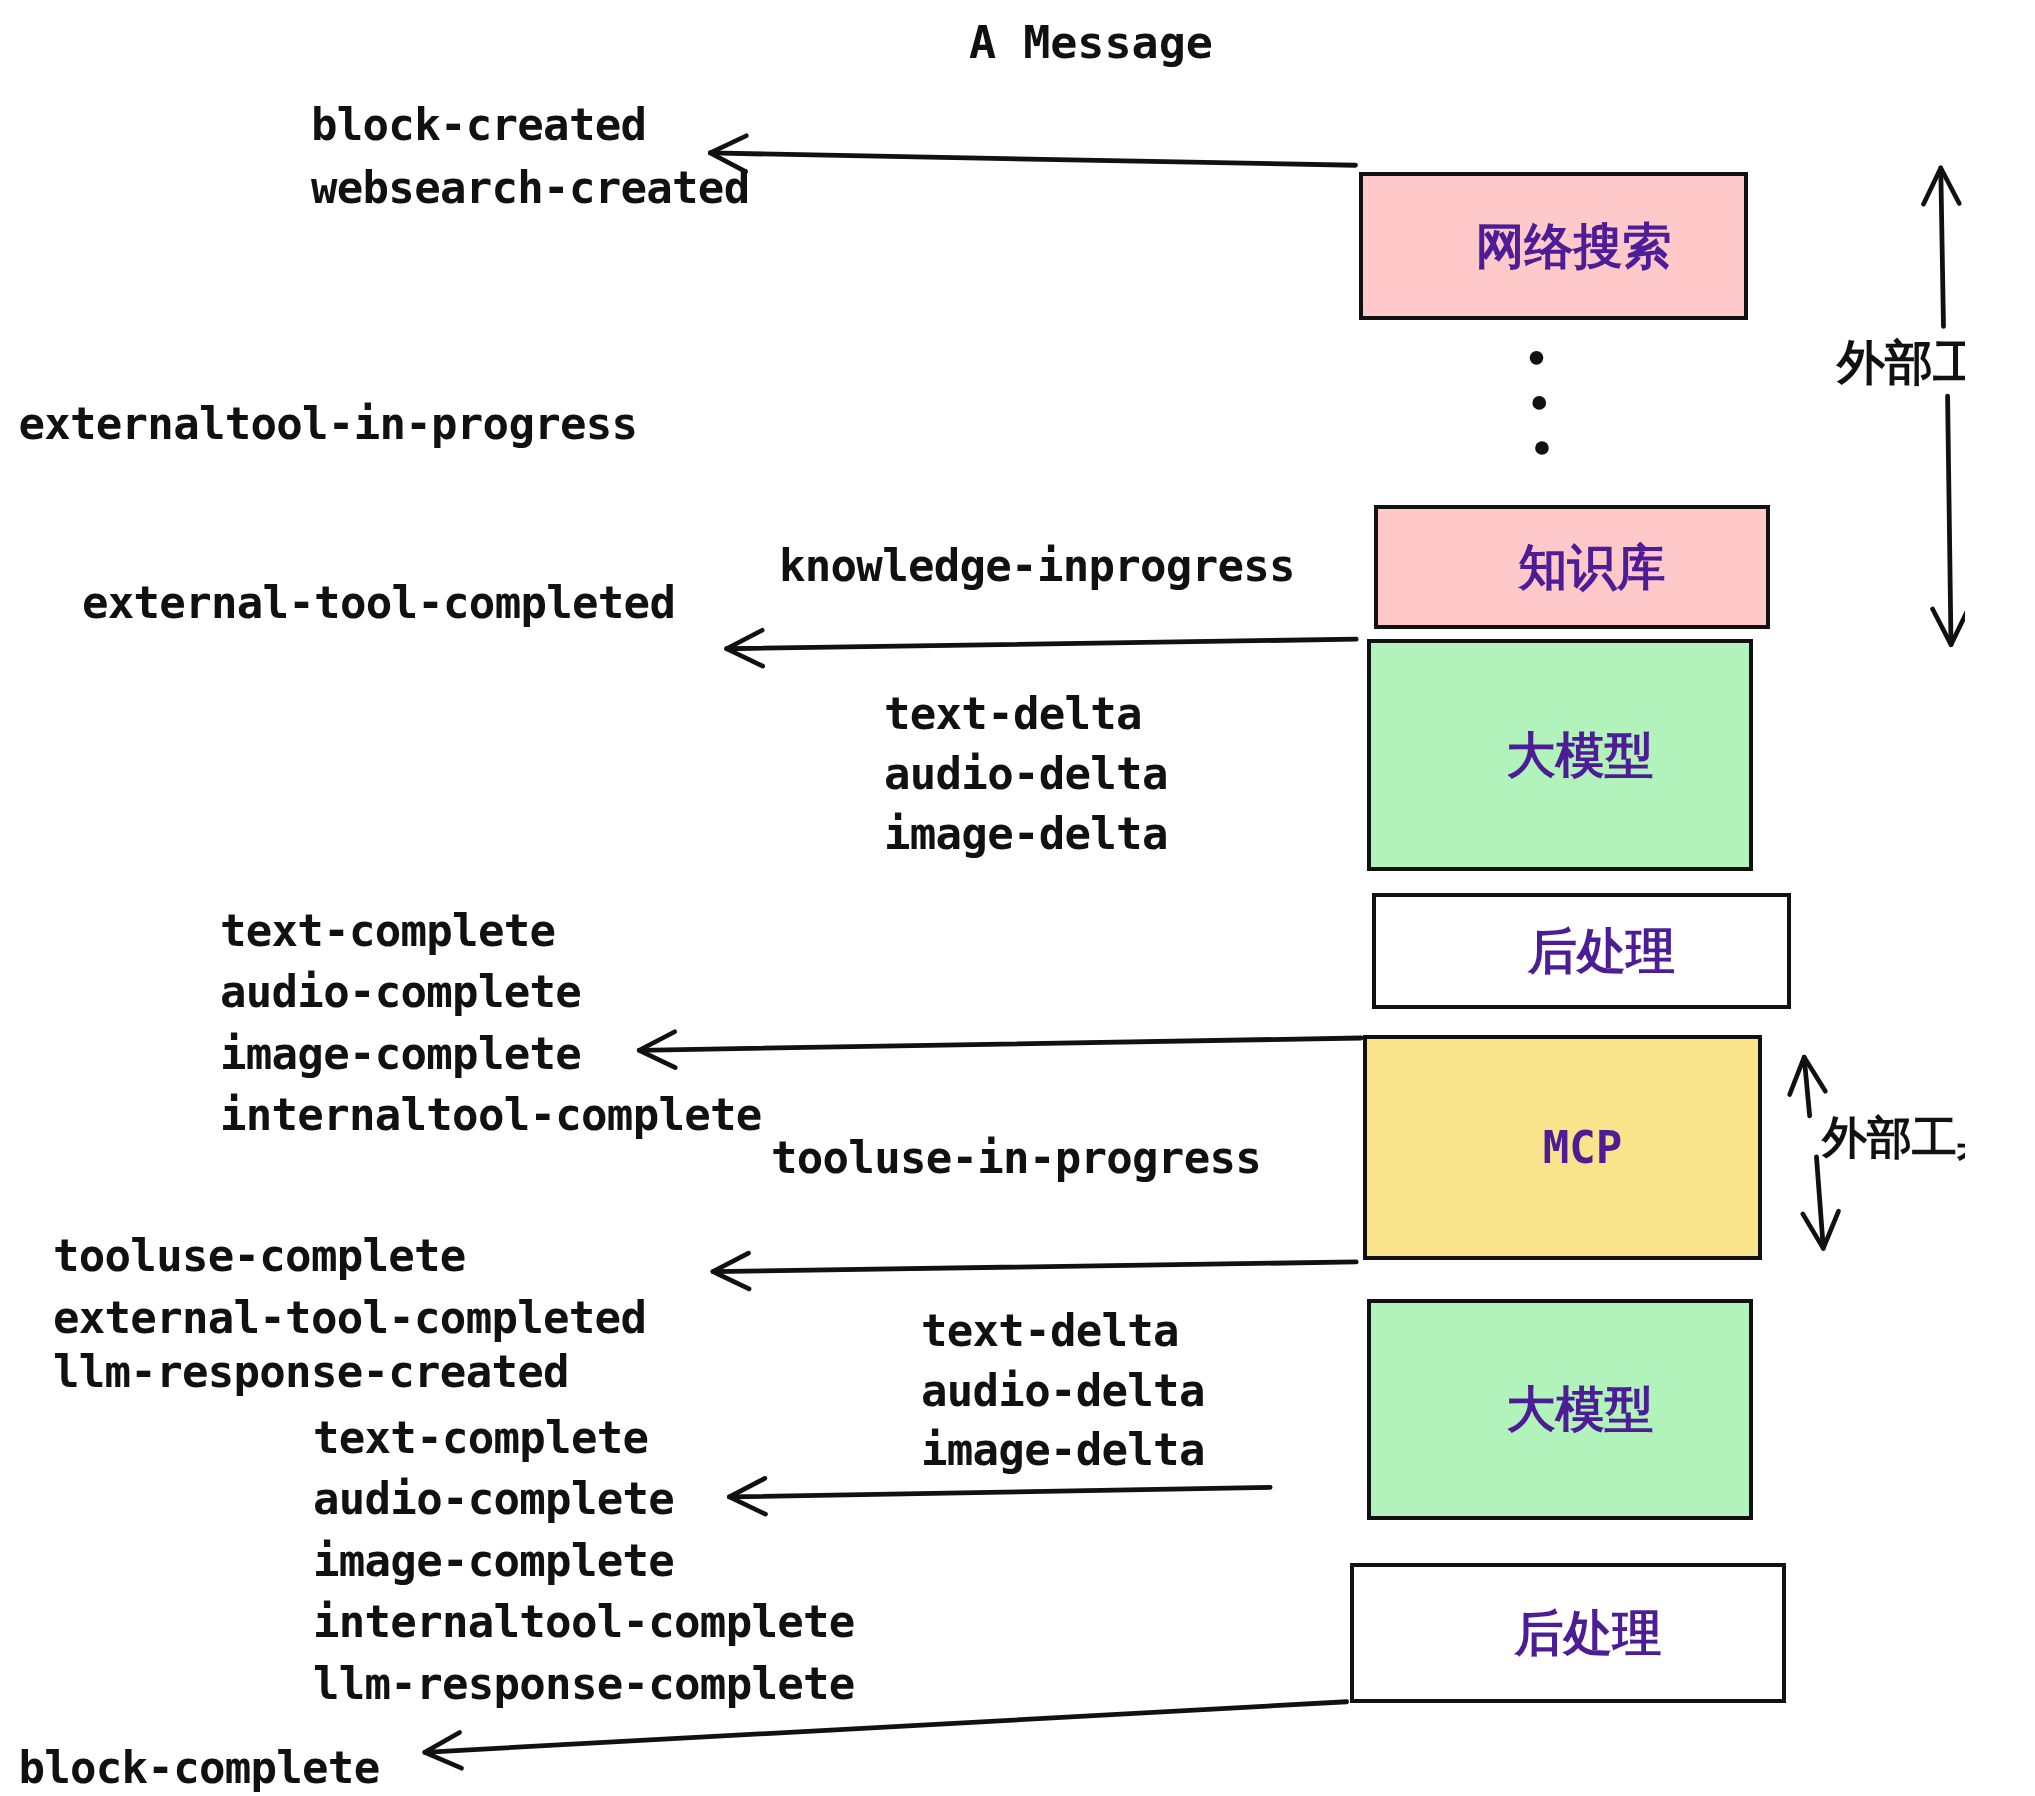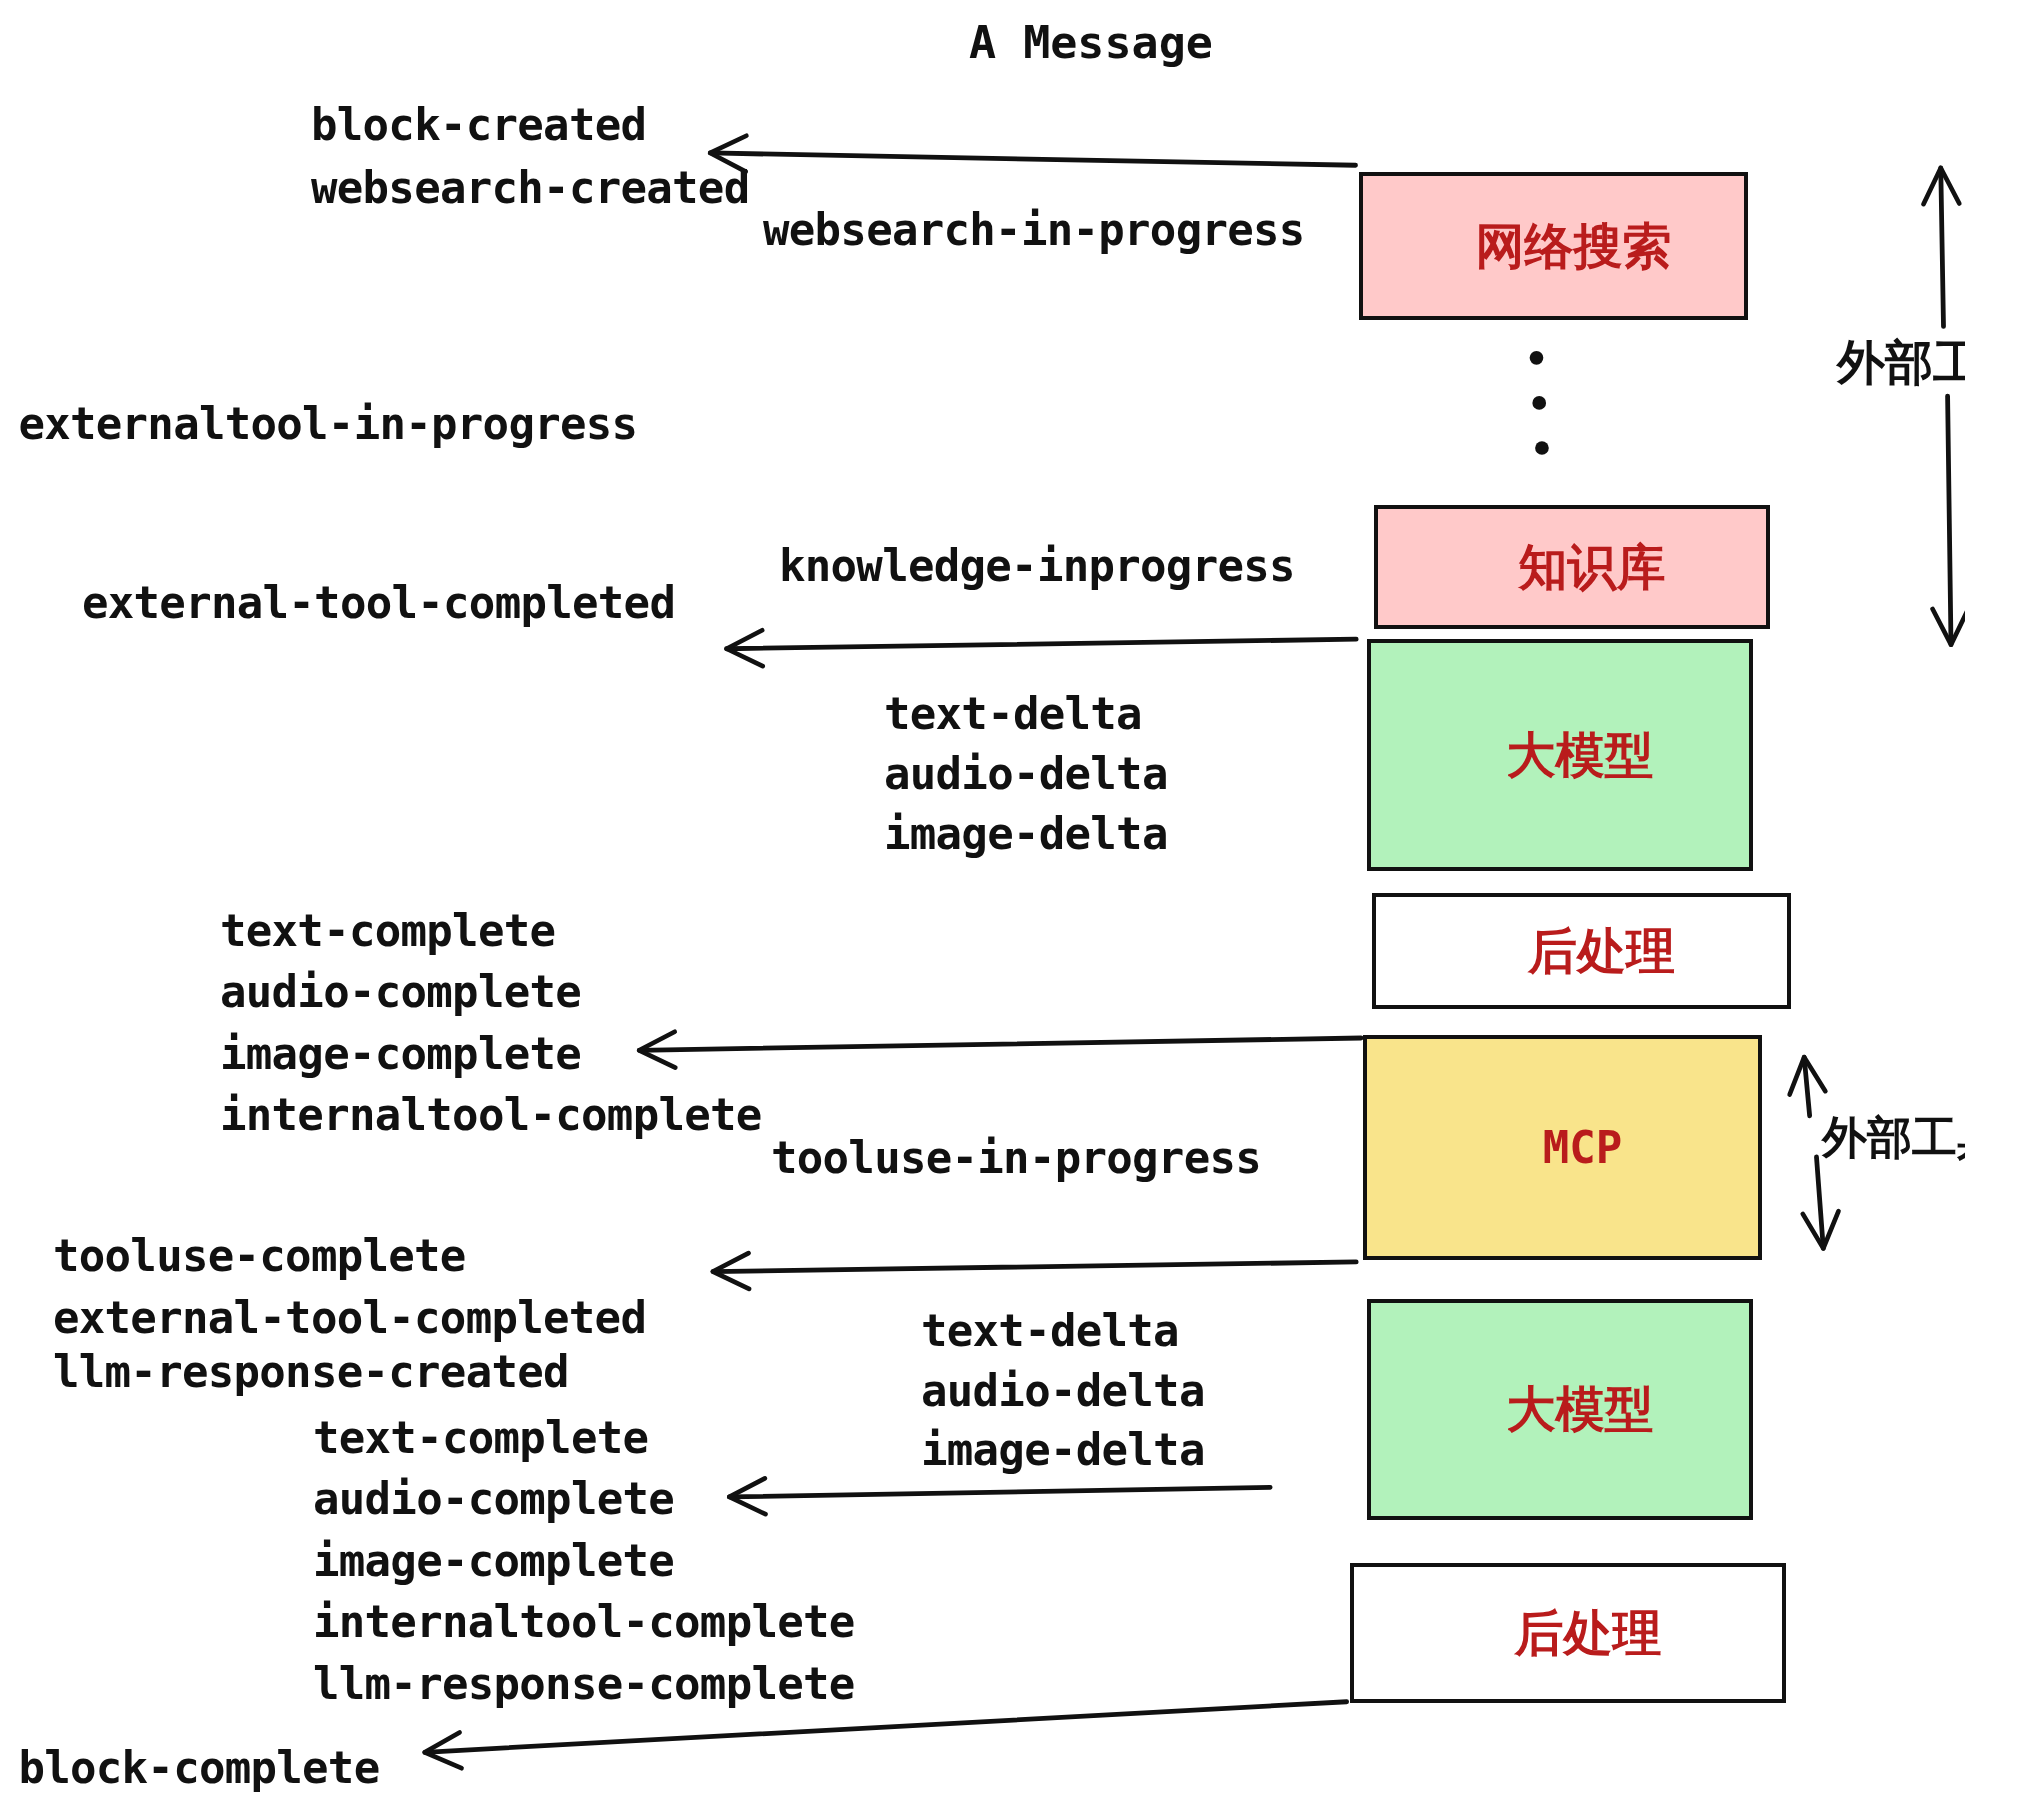--- a/index.html
+++ b/index.html
@@ -83,7 +83,6 @@
 
   <div class="ev" style="left:311px;  top:101px;">block-created</div>
   <div class="ev" style="left:311px;  top:164px;">websearch-created</div>
-  <div class="ev" style="left:763px; top:206px;">websearch-in-progress</div>
   <div class="ev" style="left:18.4px;   top:400px;">externaltool-in-progress</div>
   <div class="ev" style="left:779px; top:542px;">knowledge-inprogress</div>
   <div class="ev" style="left:82px;  top:579px;">external-tool-completed</div>

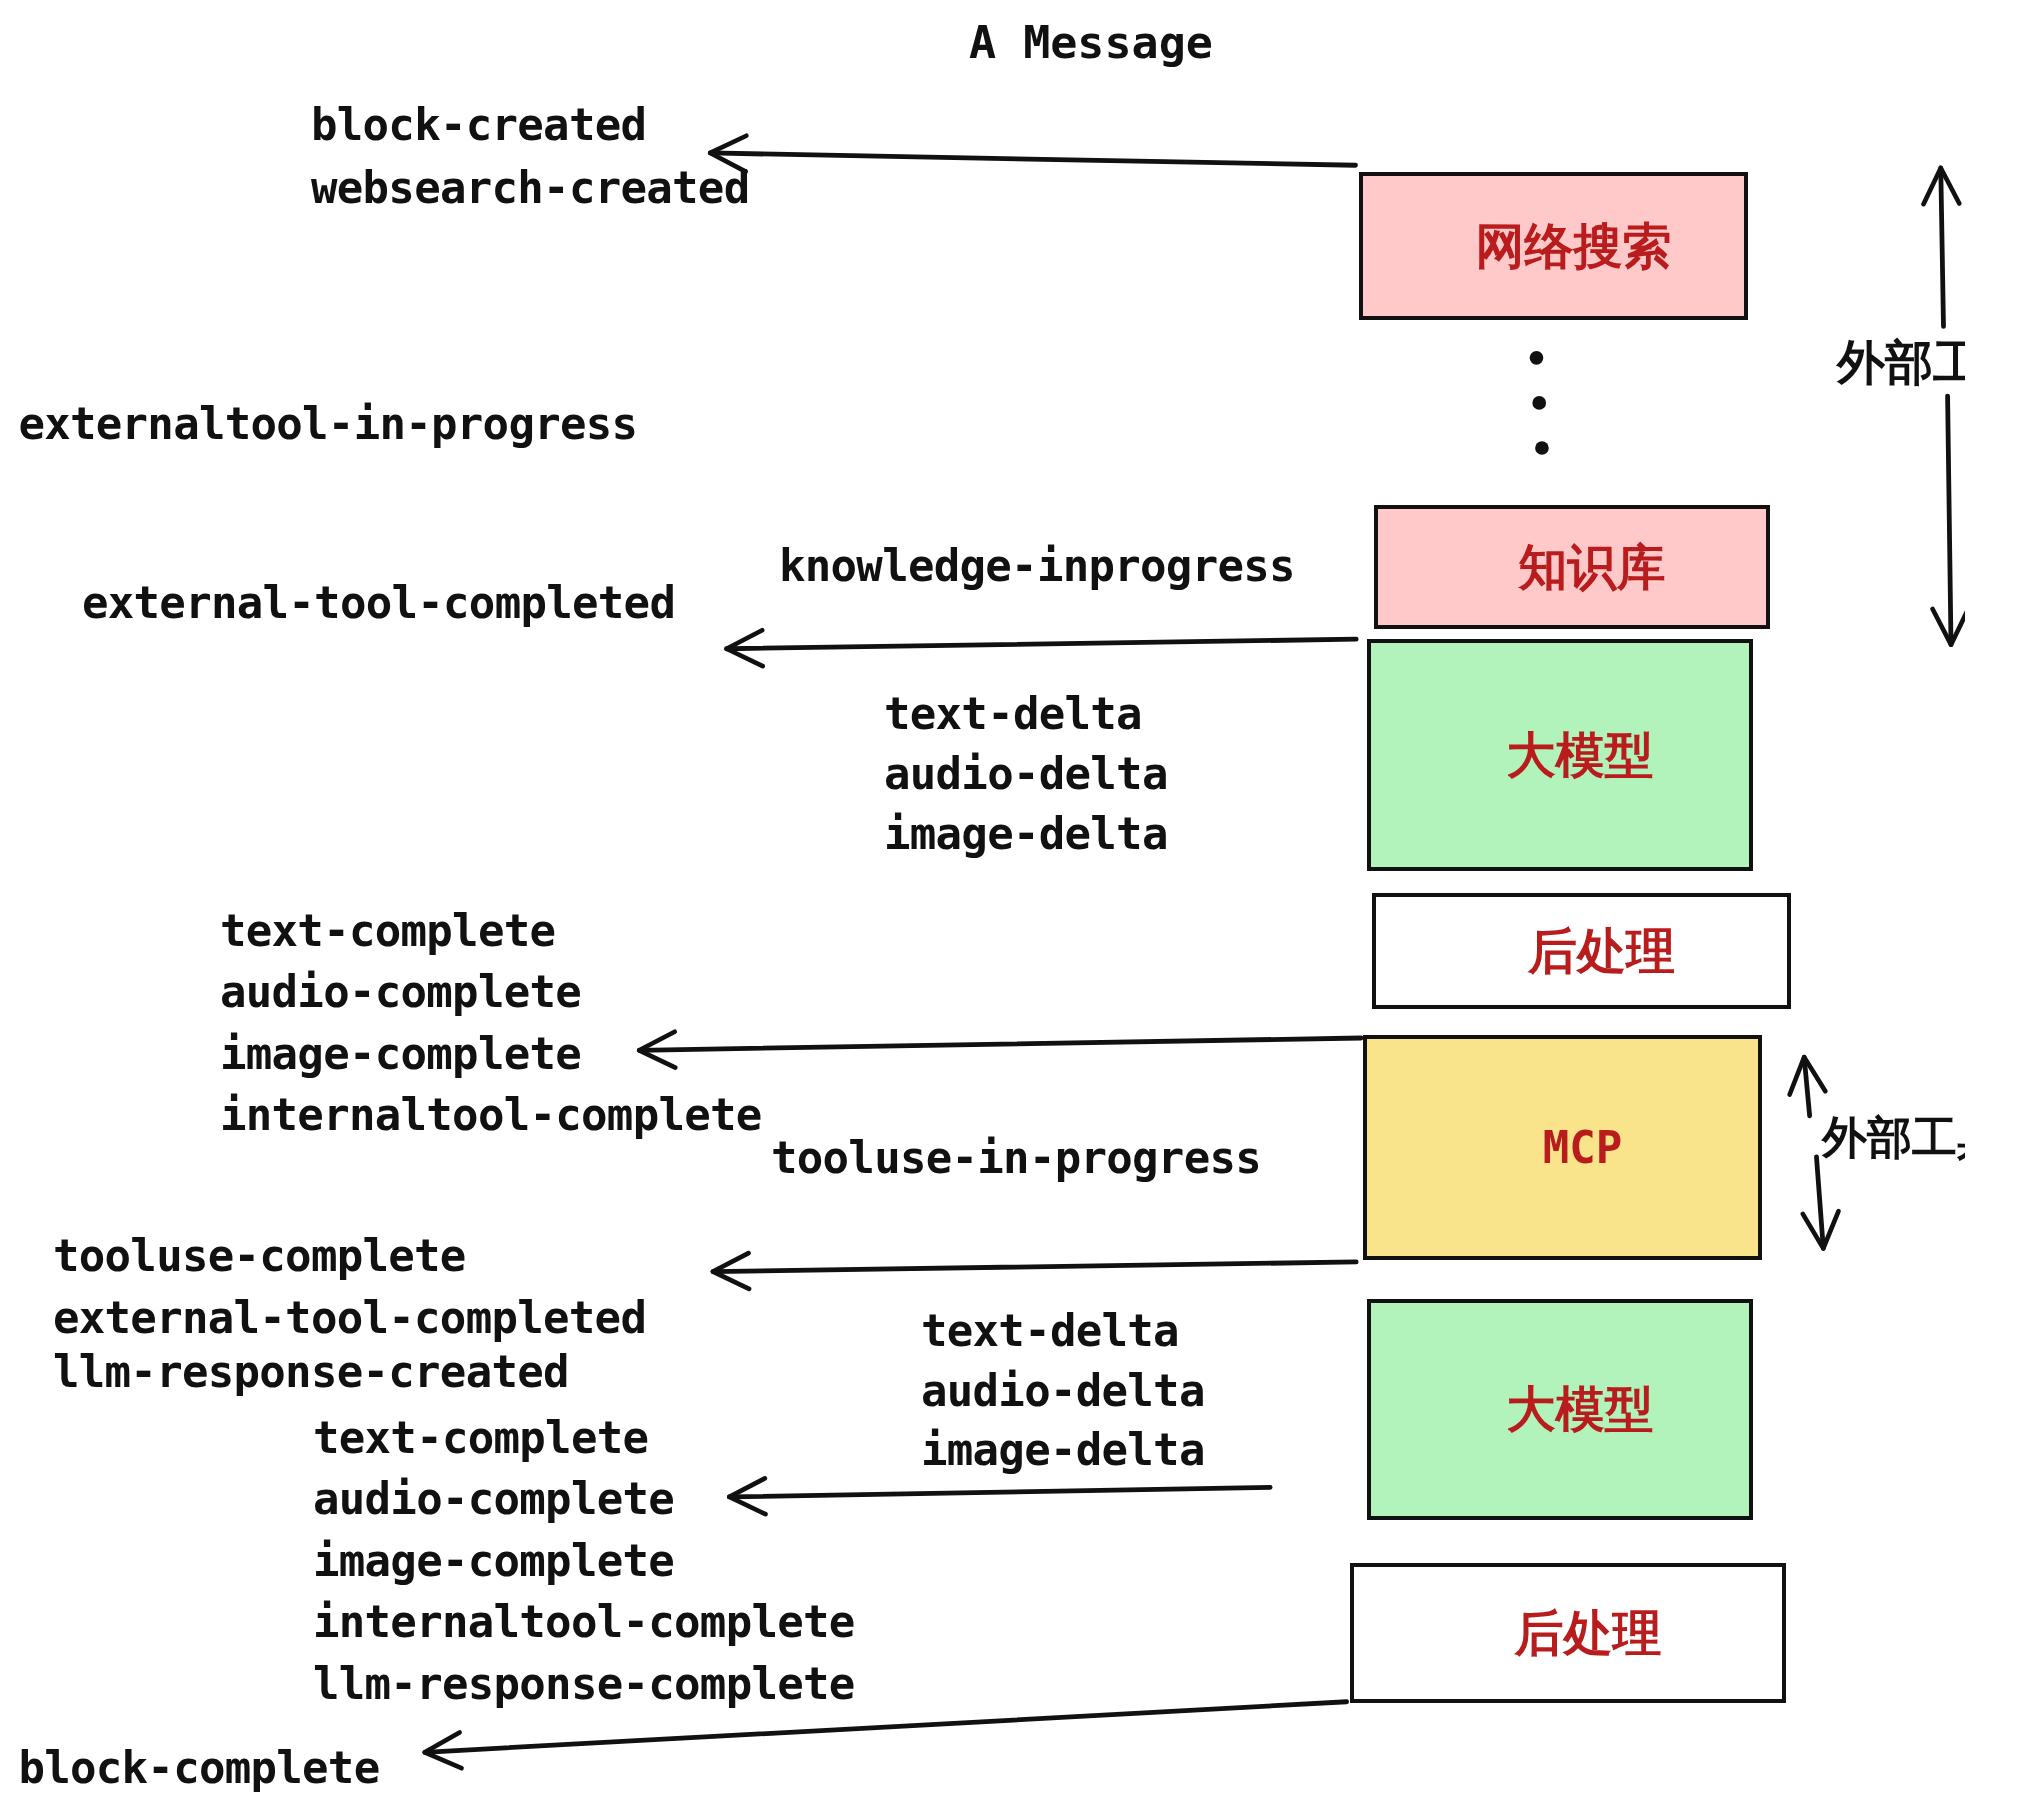--- a/index.html
+++ b/index.html
@@ -32,7 +32,7 @@
     align-items: center;
     justify-content: center;
     font: 600 49px/1 "Liberation Sans", "DejaVu Sans", sans-serif;
-    color: #b91c1c;
+    color: #4c1d95;
     padding-left: 40px;
   }
   .node--pink   { background: var(--pink, #ffc9c9); }

